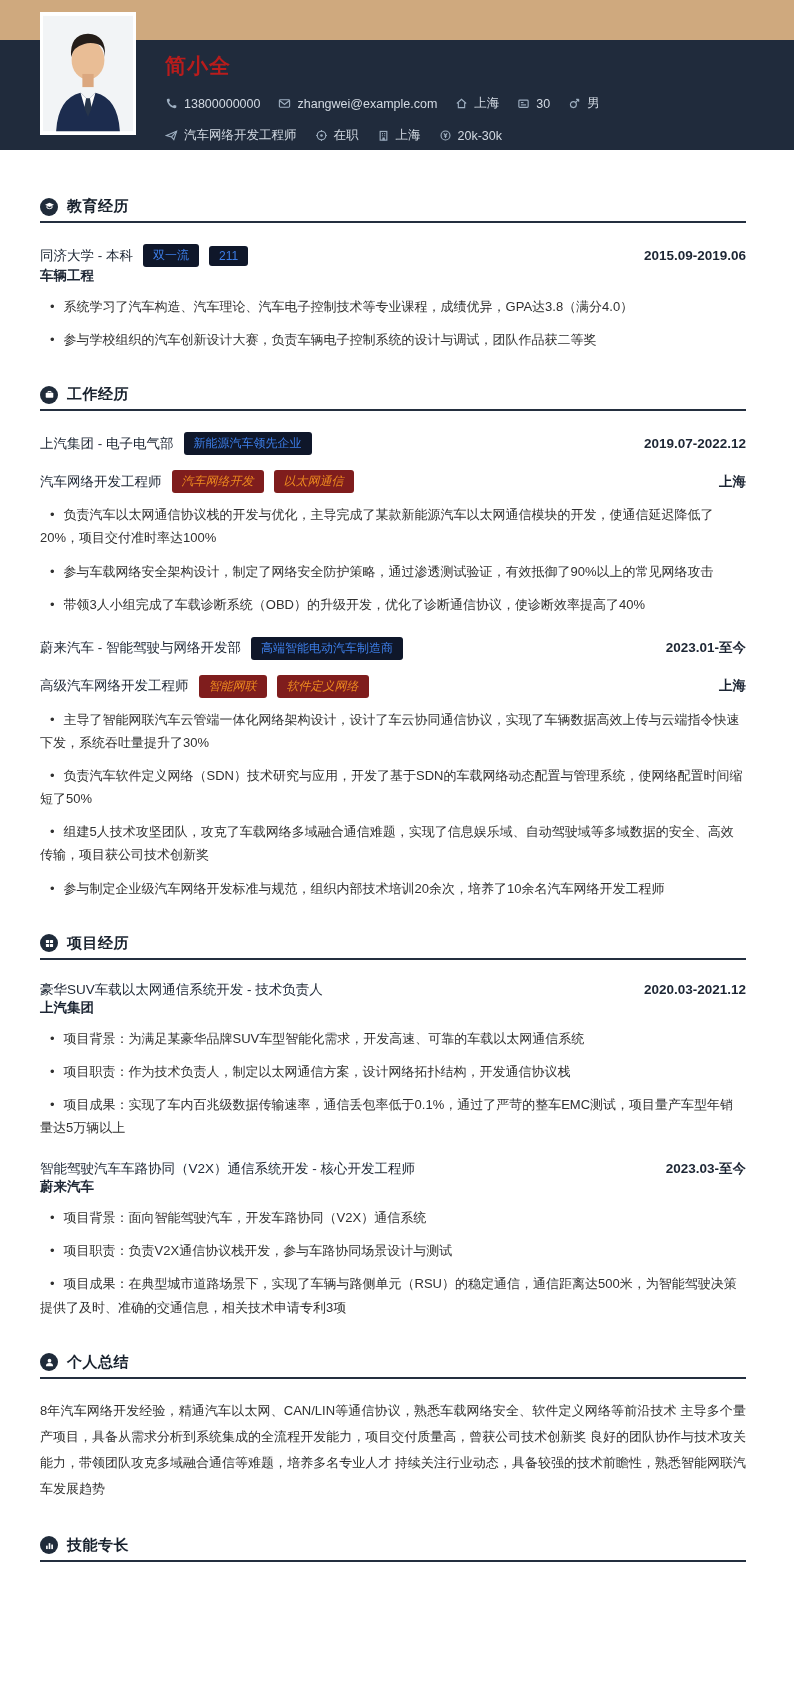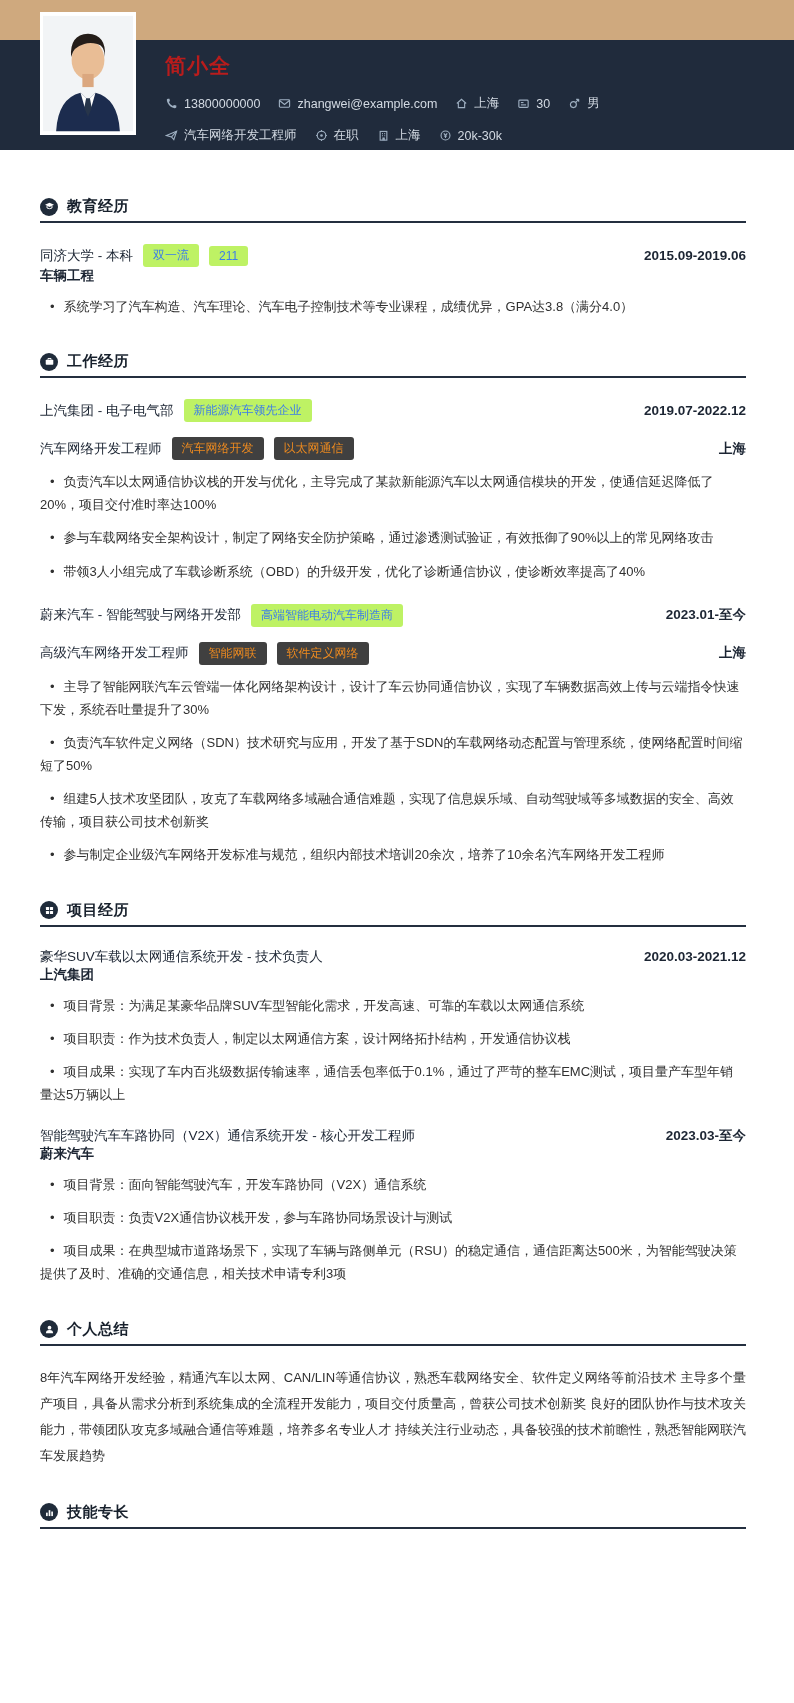--- a/index.html
+++ b/index.html
@@ -46,7 +46,7 @@
   .e-title { font-weight:normal; font-size:13.5px; color:#1c2533; }
   .e-right { font-weight:bold; font-size:13.5px; color:#1c2533; white-space:nowrap; }
   .tag { font-size:12px; padding:3px 10px; border-radius:3px; white-space:nowrap; }
-  .tag-blue { color:#3D7EE8; background:#bef264; }
+  .tag-blue { color:#3D7EE8; background:#0f172a; }
   .tag-orange { color:#ED8A1F; background:#404040; }
   .bullet { font-size:13px; color:#303030; line-height:1.78; margin-top:10px; }
   .bullet::before { content:"•"; margin:0 9px 0 10px; color:#303030; }

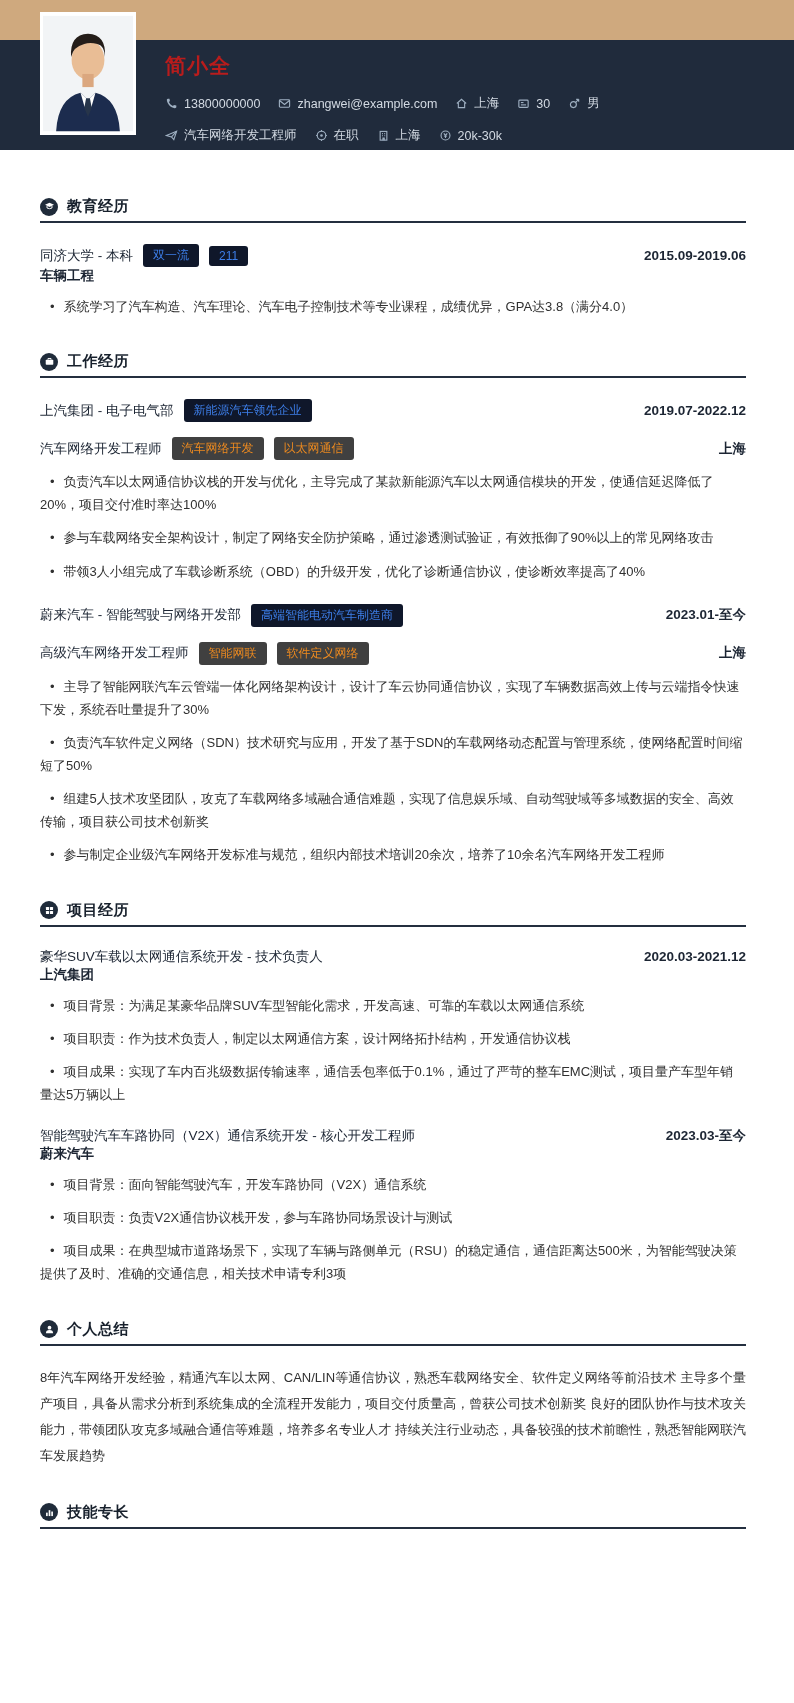--- a/index.html
+++ b/index.html
@@ -168,6 +168,7 @@
   </div>
   <div class="plainline">车辆工程</div>
   <p class="bullet">系统学习了汽车构造、汽车理论、汽车电子控制技术等专业课程，成绩优异，GPA达3.8（满分4.0）</p>
+  <p class="bullet">参与学校组织的汽车创新设计大赛，负责车辆电子控制系统的设计与调试，团队作品获二等奖</p>
 
   <div class="sec-head">
     <span class="sec-icon">

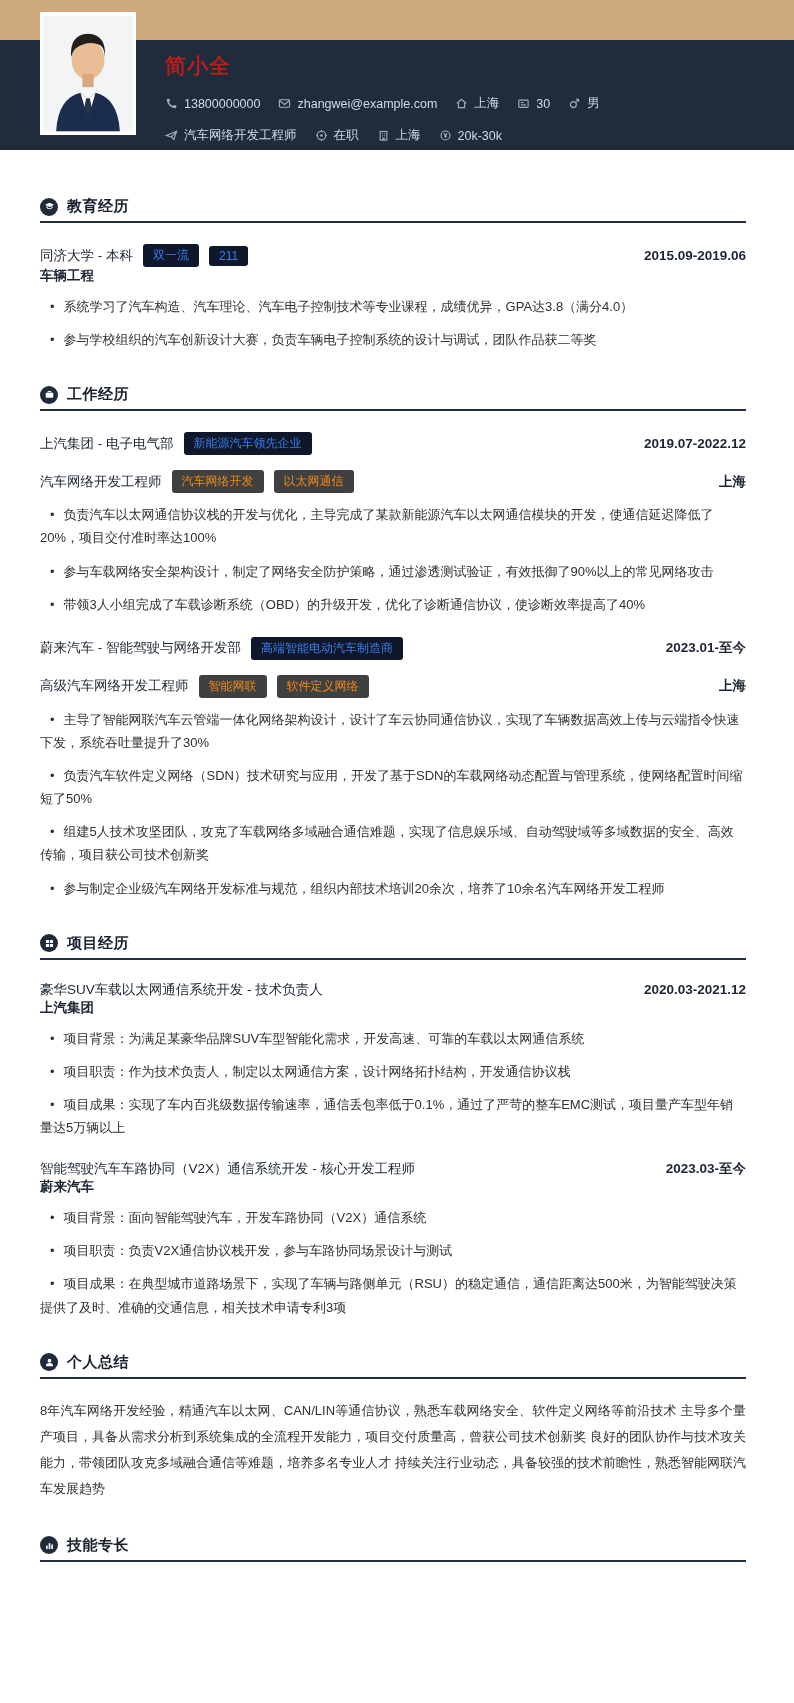--- a/index.html
+++ b/index.html
@@ -47,7 +47,7 @@
   .e-right { font-weight:bold; font-size:13.5px; color:#1c2533; white-space:nowrap; }
   .tag { font-size:12px; padding:3px 10px; border-radius:3px; white-space:nowrap; }
   .tag-blue { color:#3D7EE8; background:#0f172a; }
-  .tag-orange { color:#ED8A1F; background:#404040; }
+  .tag-orange { color:#ED8A1F; background:#7f1d1d;font-style:italic; }
   .bullet { font-size:13px; color:#303030; line-height:1.78; margin-top:10px; }
   .bullet::before { content:"•"; margin:0 9px 0 10px; color:#303030; }
   .plainline { font-weight:bold; font-size:13.5px; color:#1c2533; margin-top:0; }

